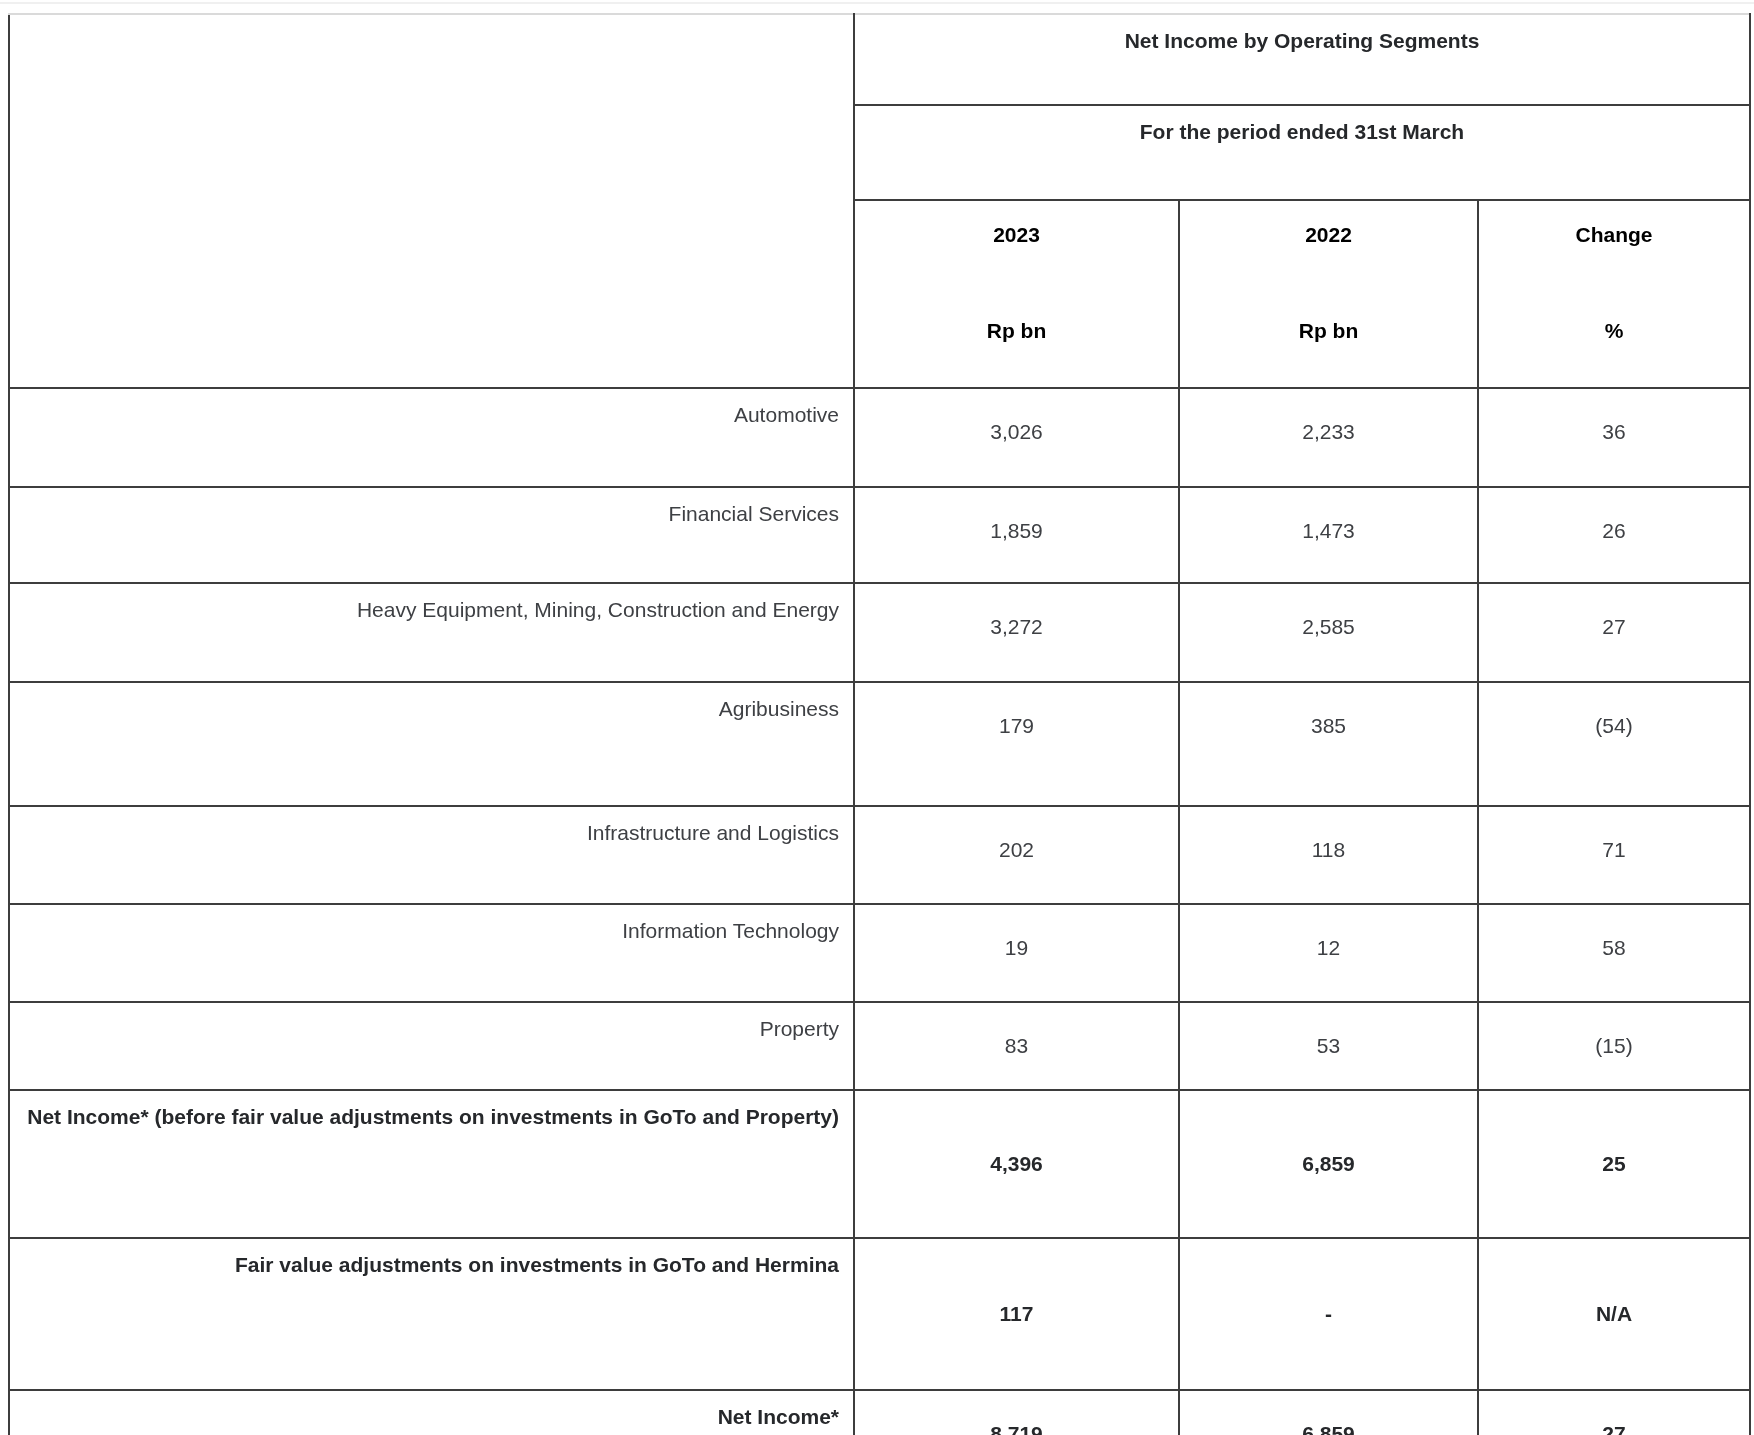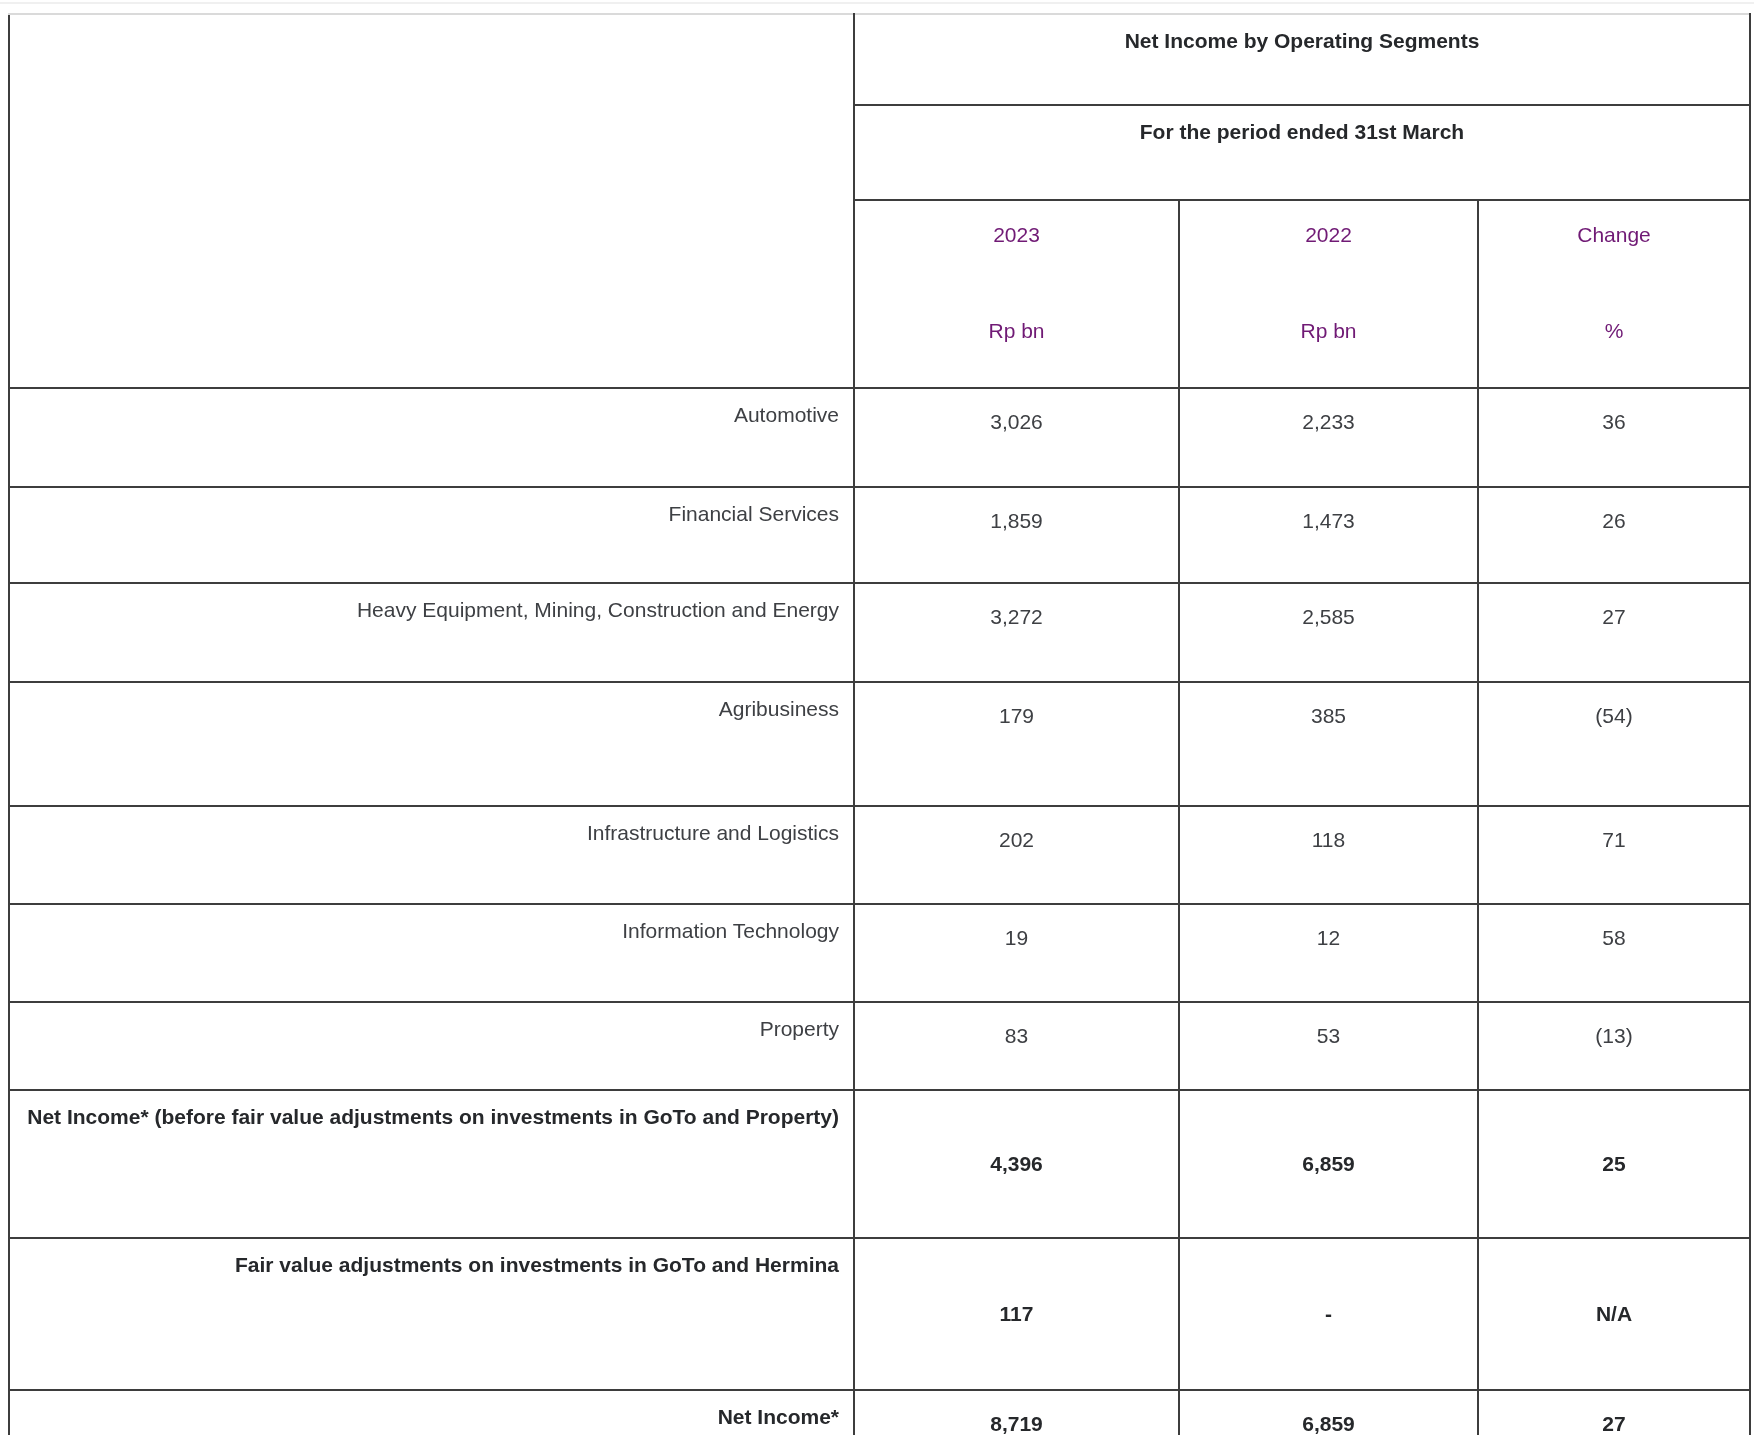--- a/index.html
+++ b/index.html
@@ -42,8 +42,8 @@
   td.colhead {
     text-align: center;
     vertical-align: top;
-    font-weight: 400;
-    color: #701a75;
+    font-weight: 700;
+    color: #000000;
     line-height: 50px;
   }
   td.colhead .yr { margin-top: 8px; }

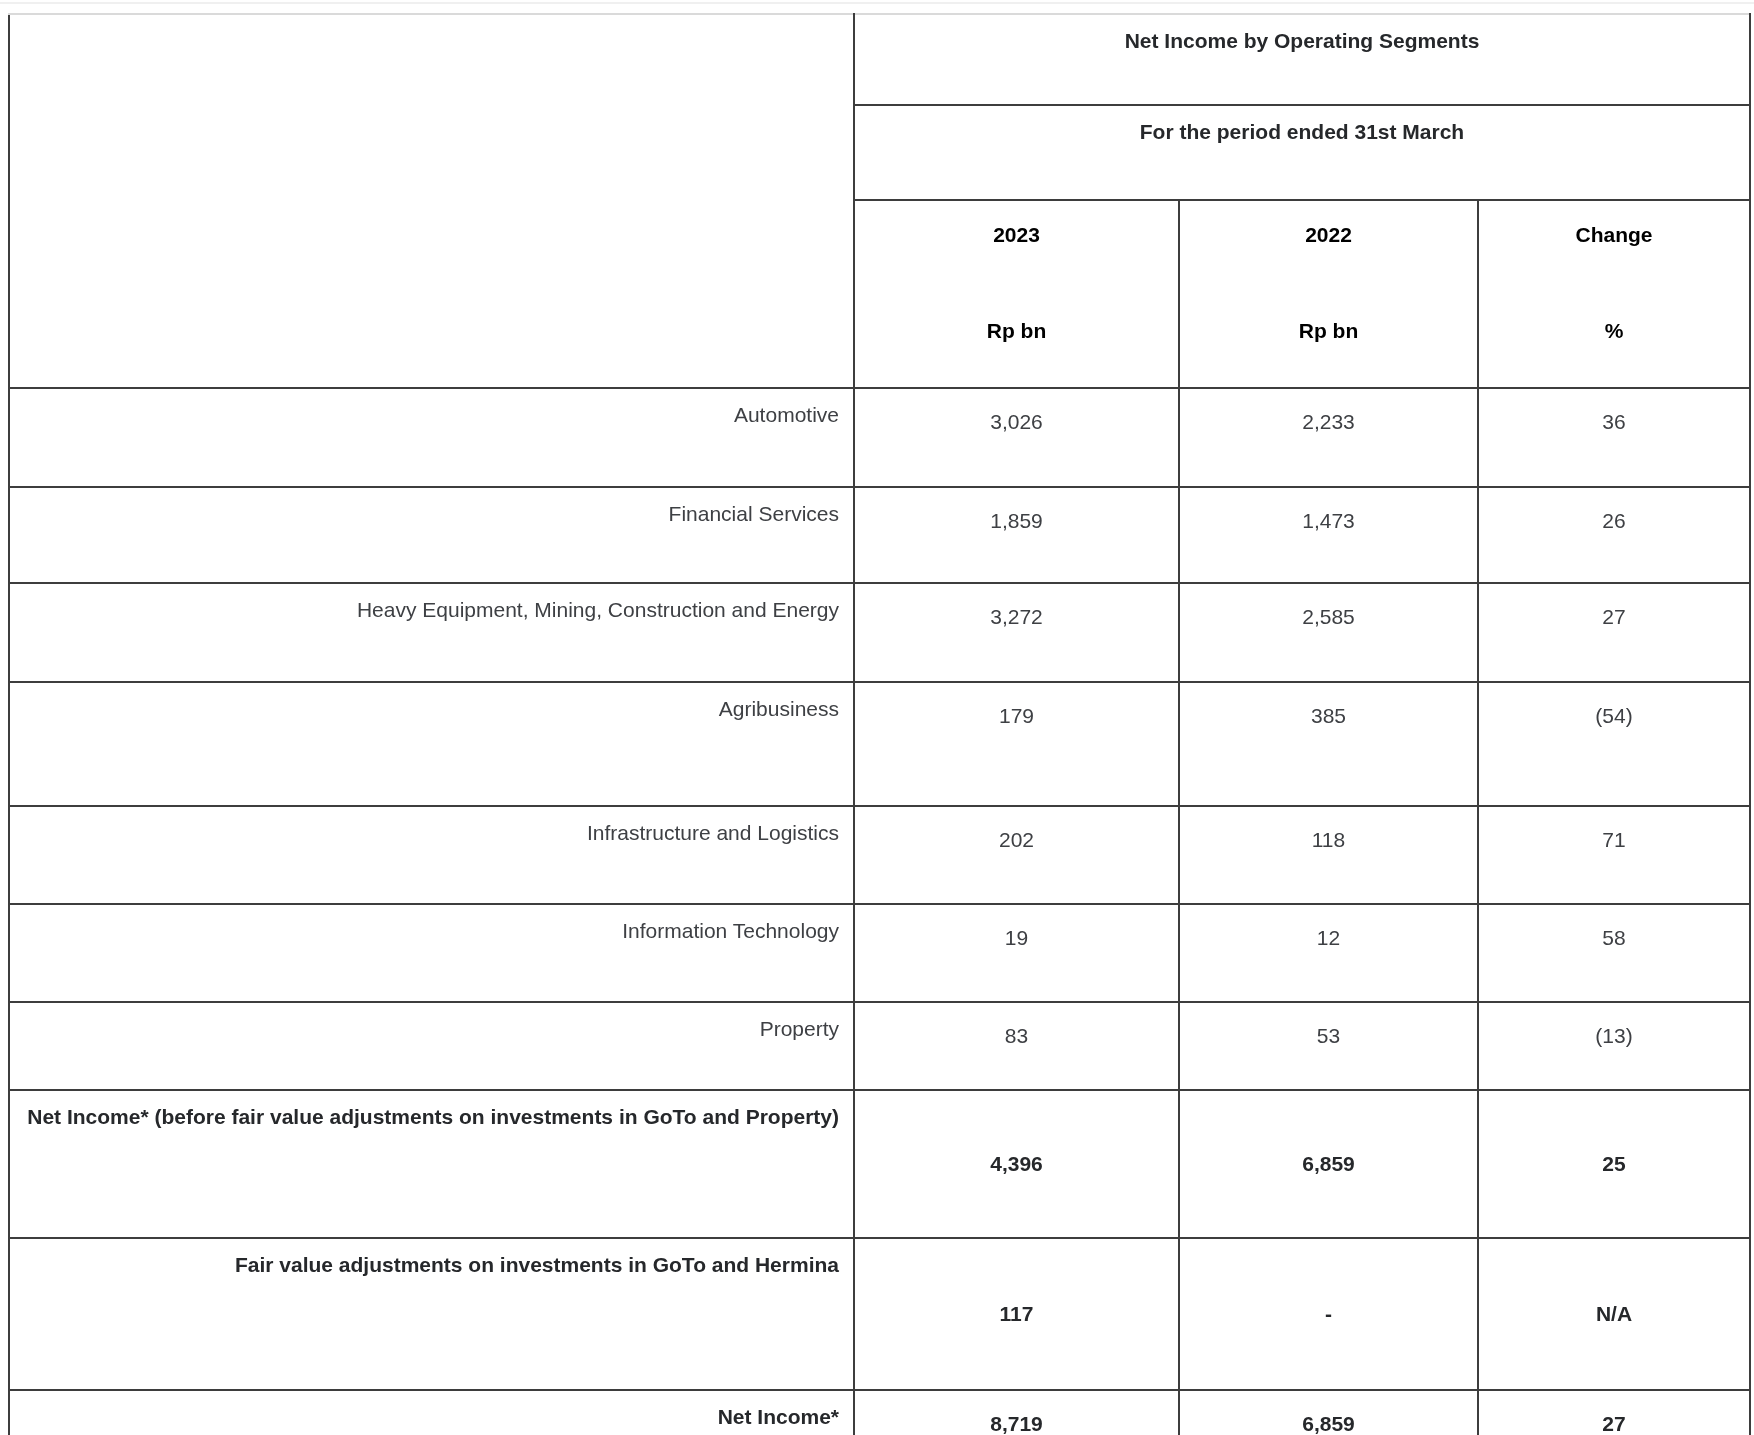--- a/index.html
+++ b/index.html
@@ -60,7 +60,7 @@
   td.num {
     text-align: center;
     vertical-align: top;
-    padding-top: 21px;
+    padding-top: 31px;
   }
   tr.bold td { font-weight: 700; color: #26282b; }
   tr.tall td.num { vertical-align: middle; padding-top: 0; }

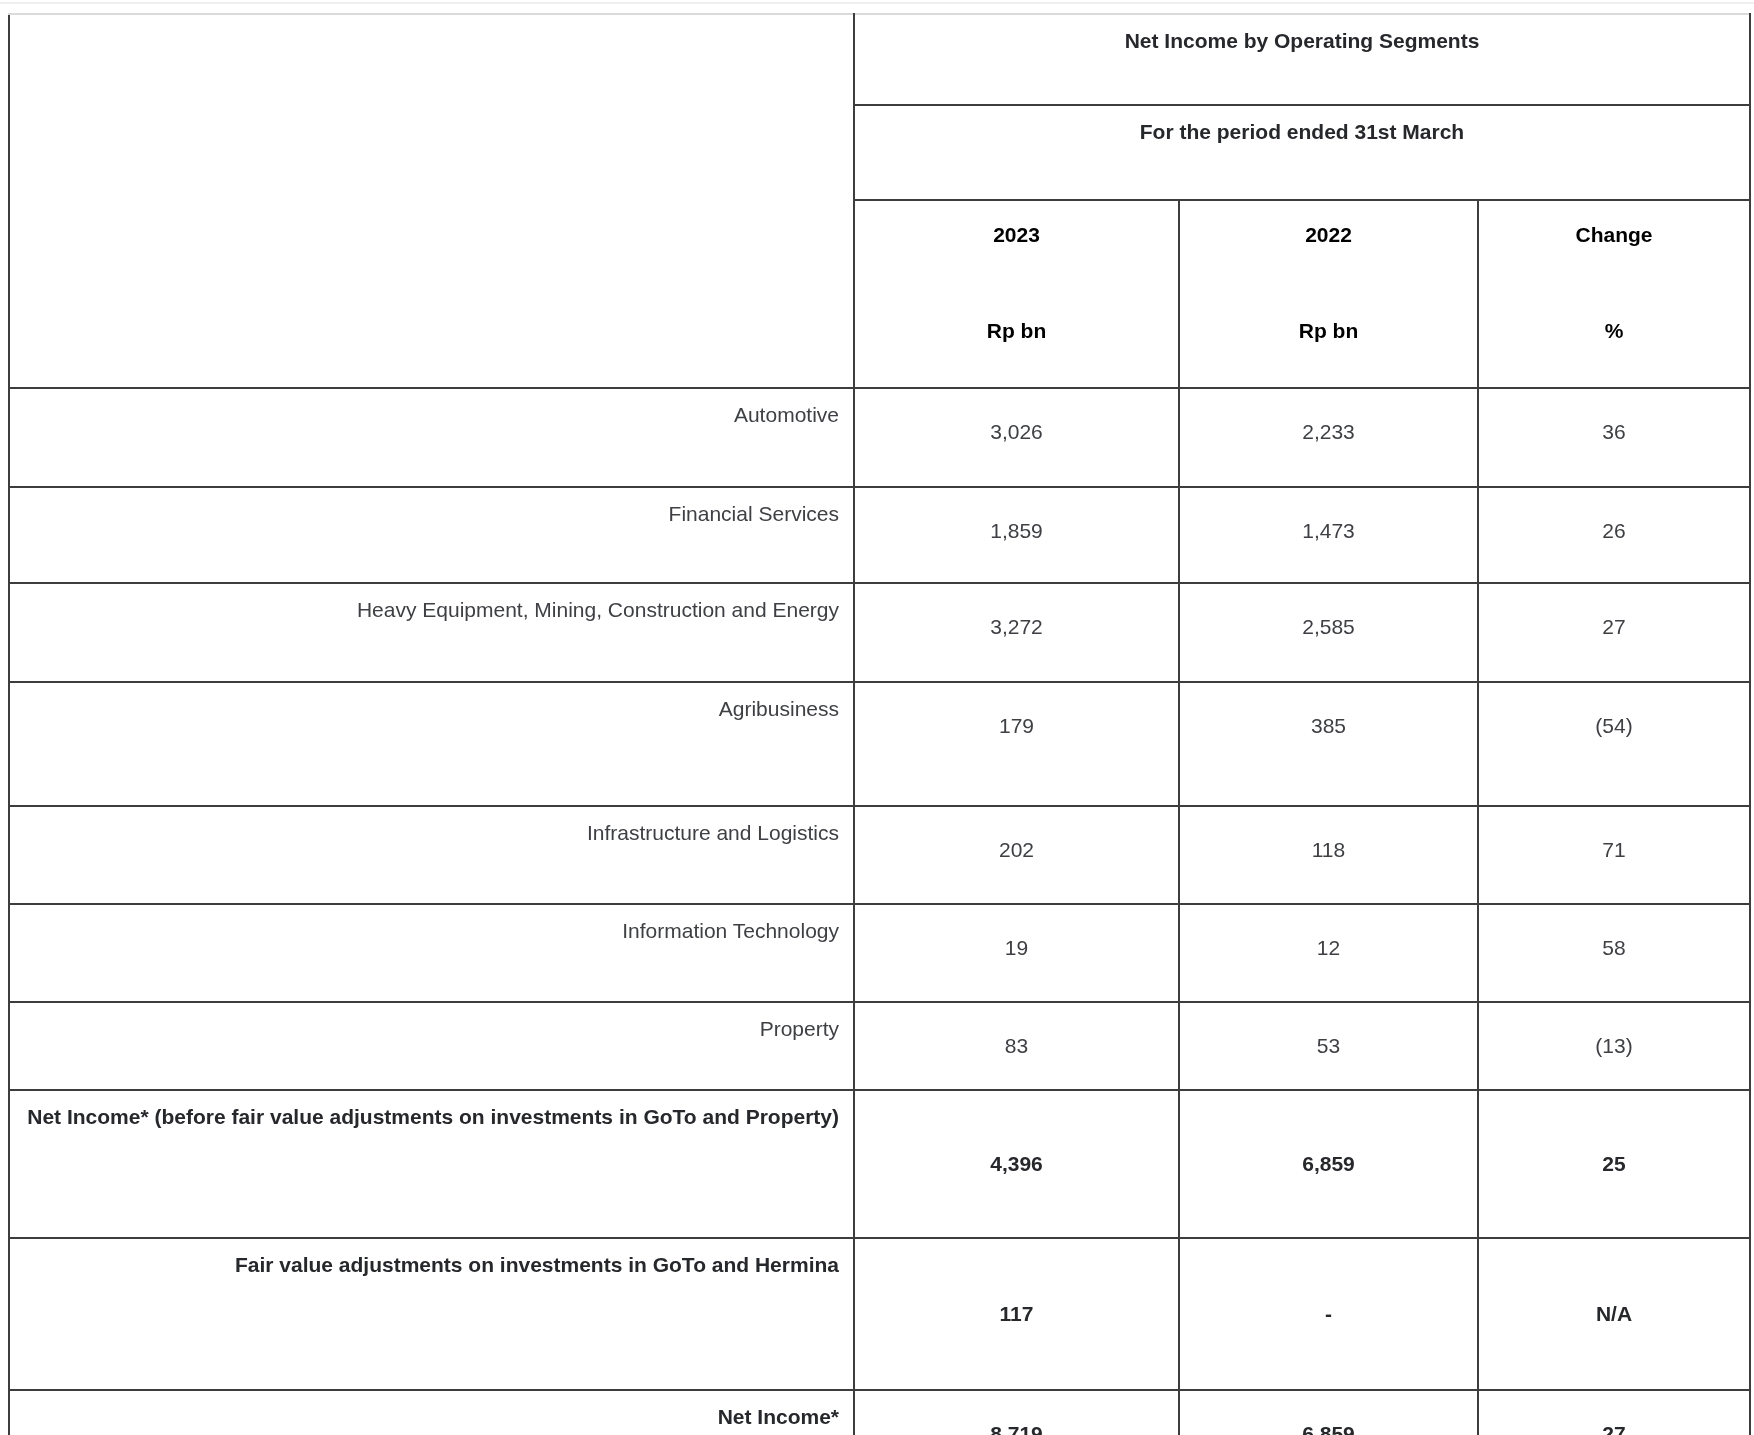--- a/index.html
+++ b/index.html
@@ -142,7 +142,7 @@
       <td class="label">Property</td>
       <td class="num">83</td>
       <td class="num">53</td>
-      <td class="num lightdiv">(13)</td>
+      <td class="num lightdiv">(15)</td>
     </tr>
     <tr style="height:148px" class="bold tall">
       <td class="label">Net Income* (before fair value adjustments on investments in GoTo and Property)</td>

